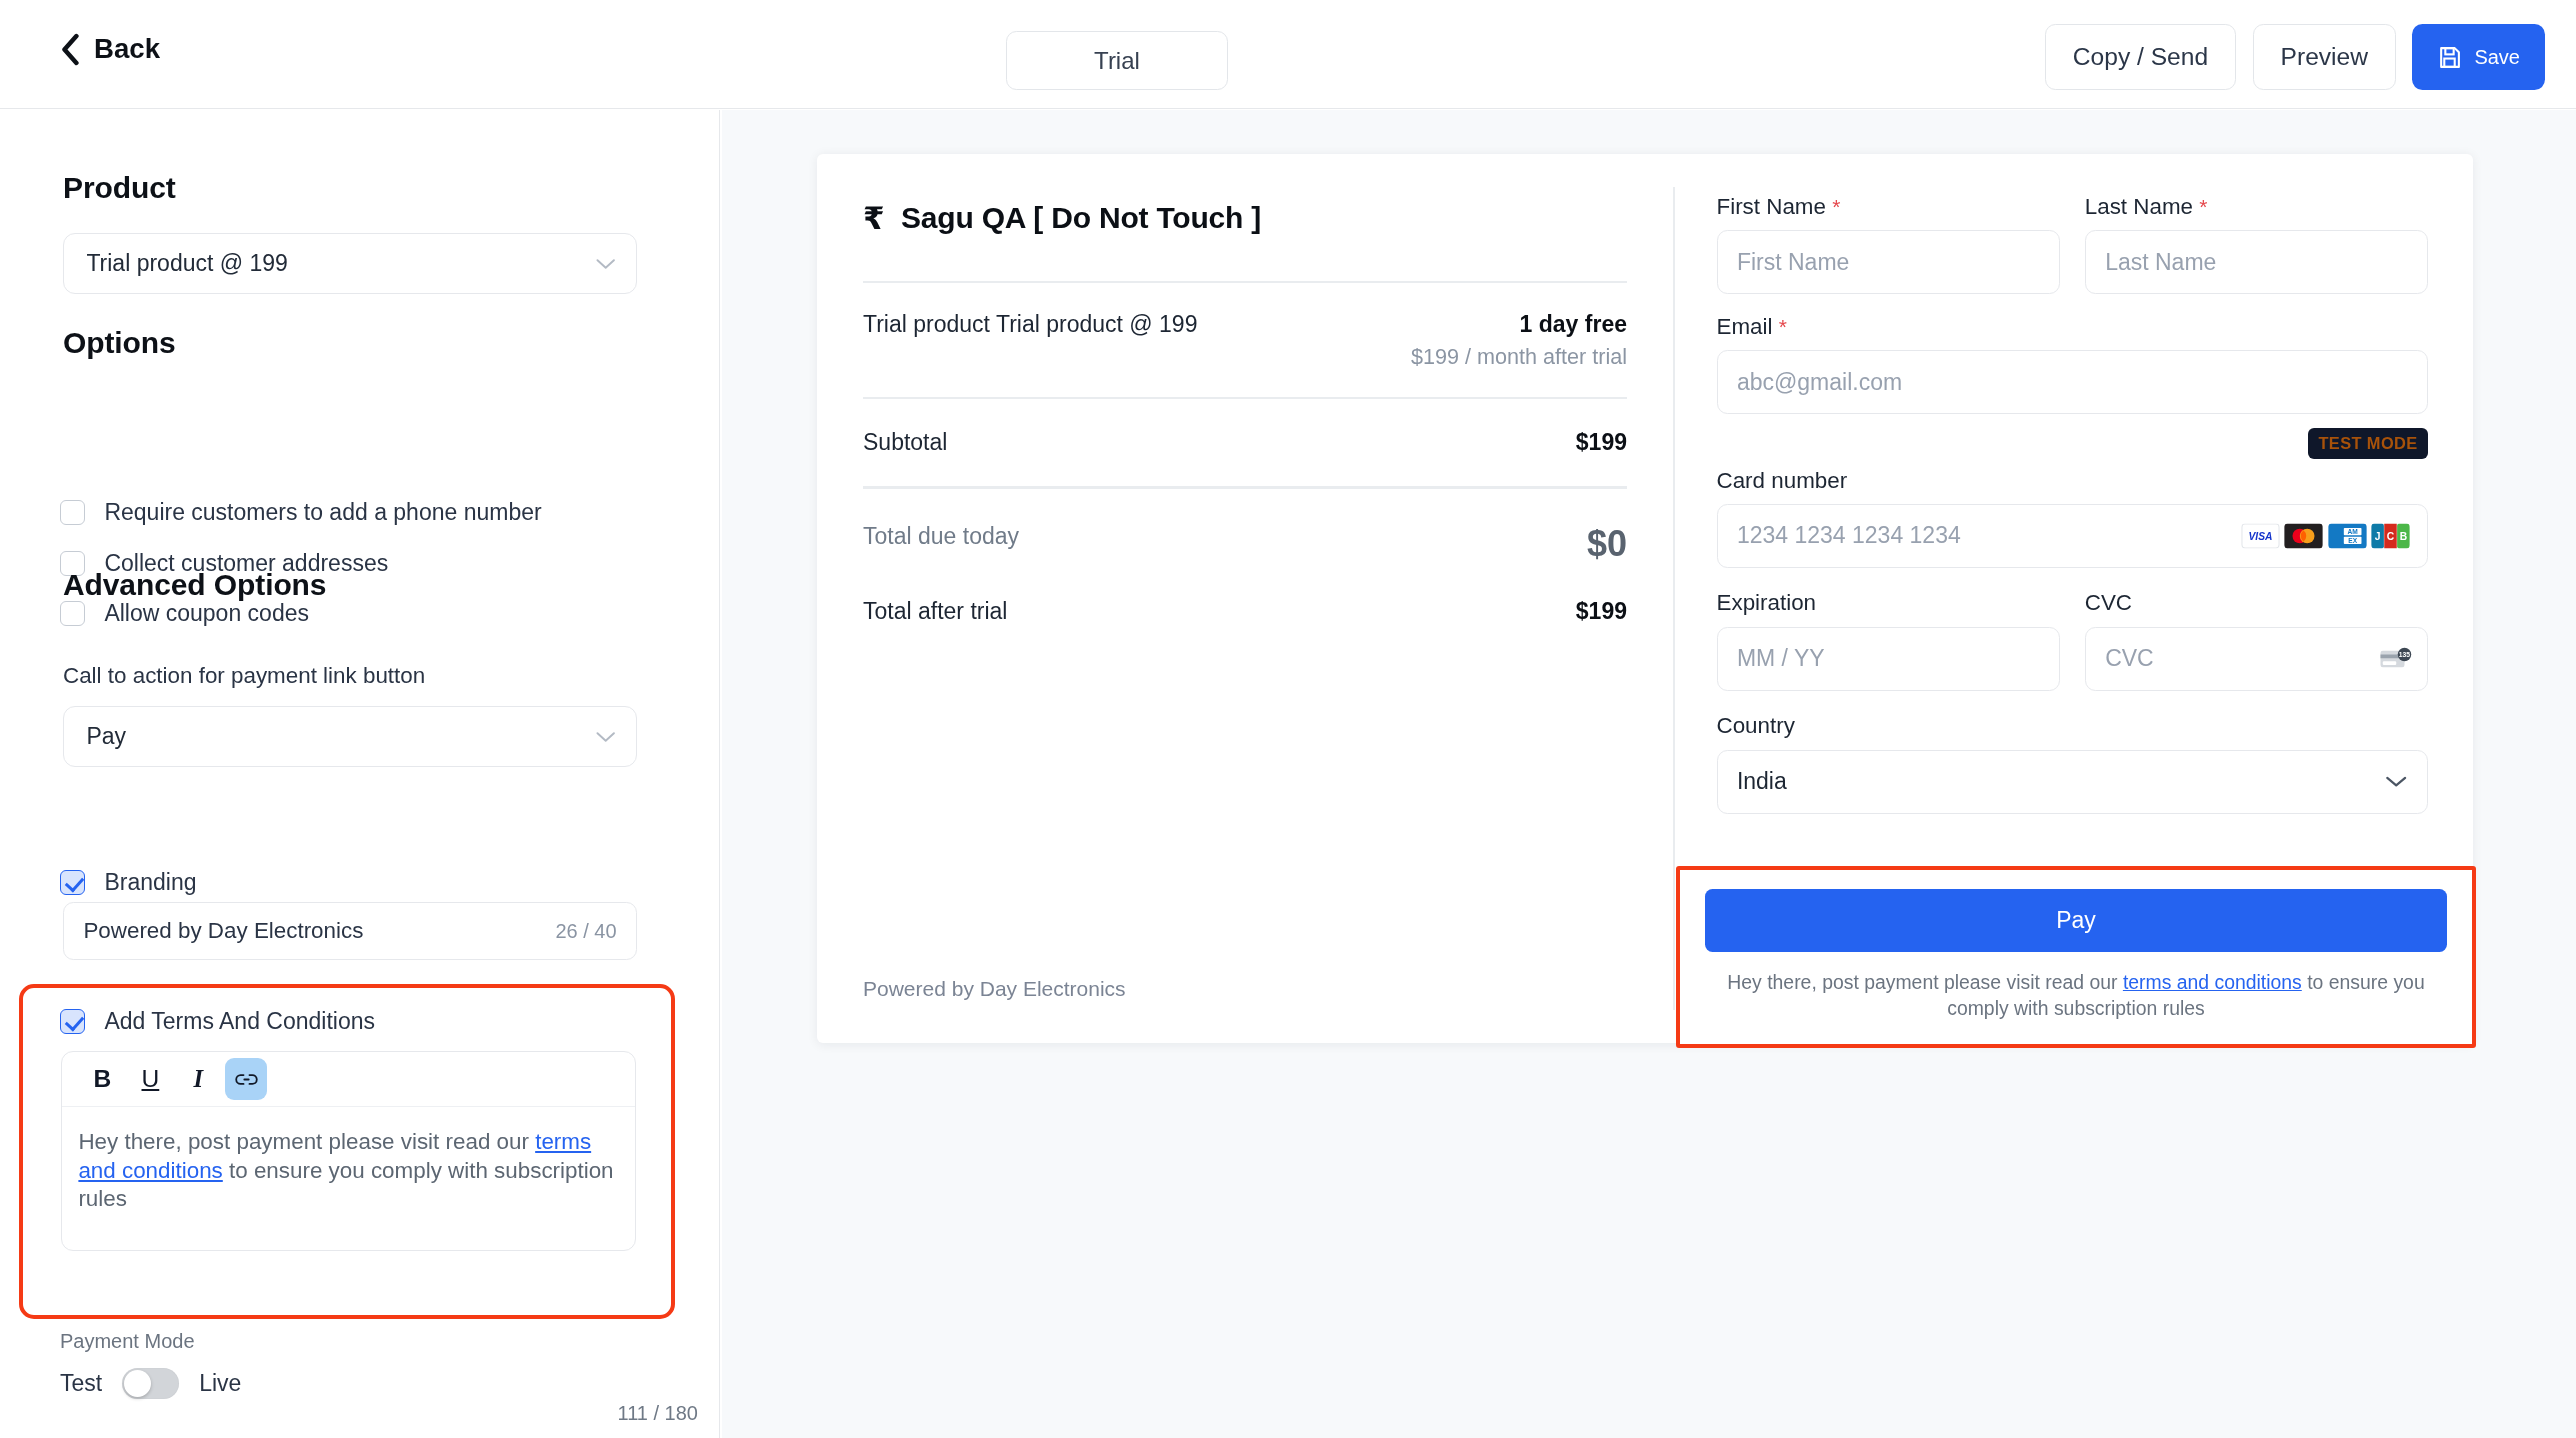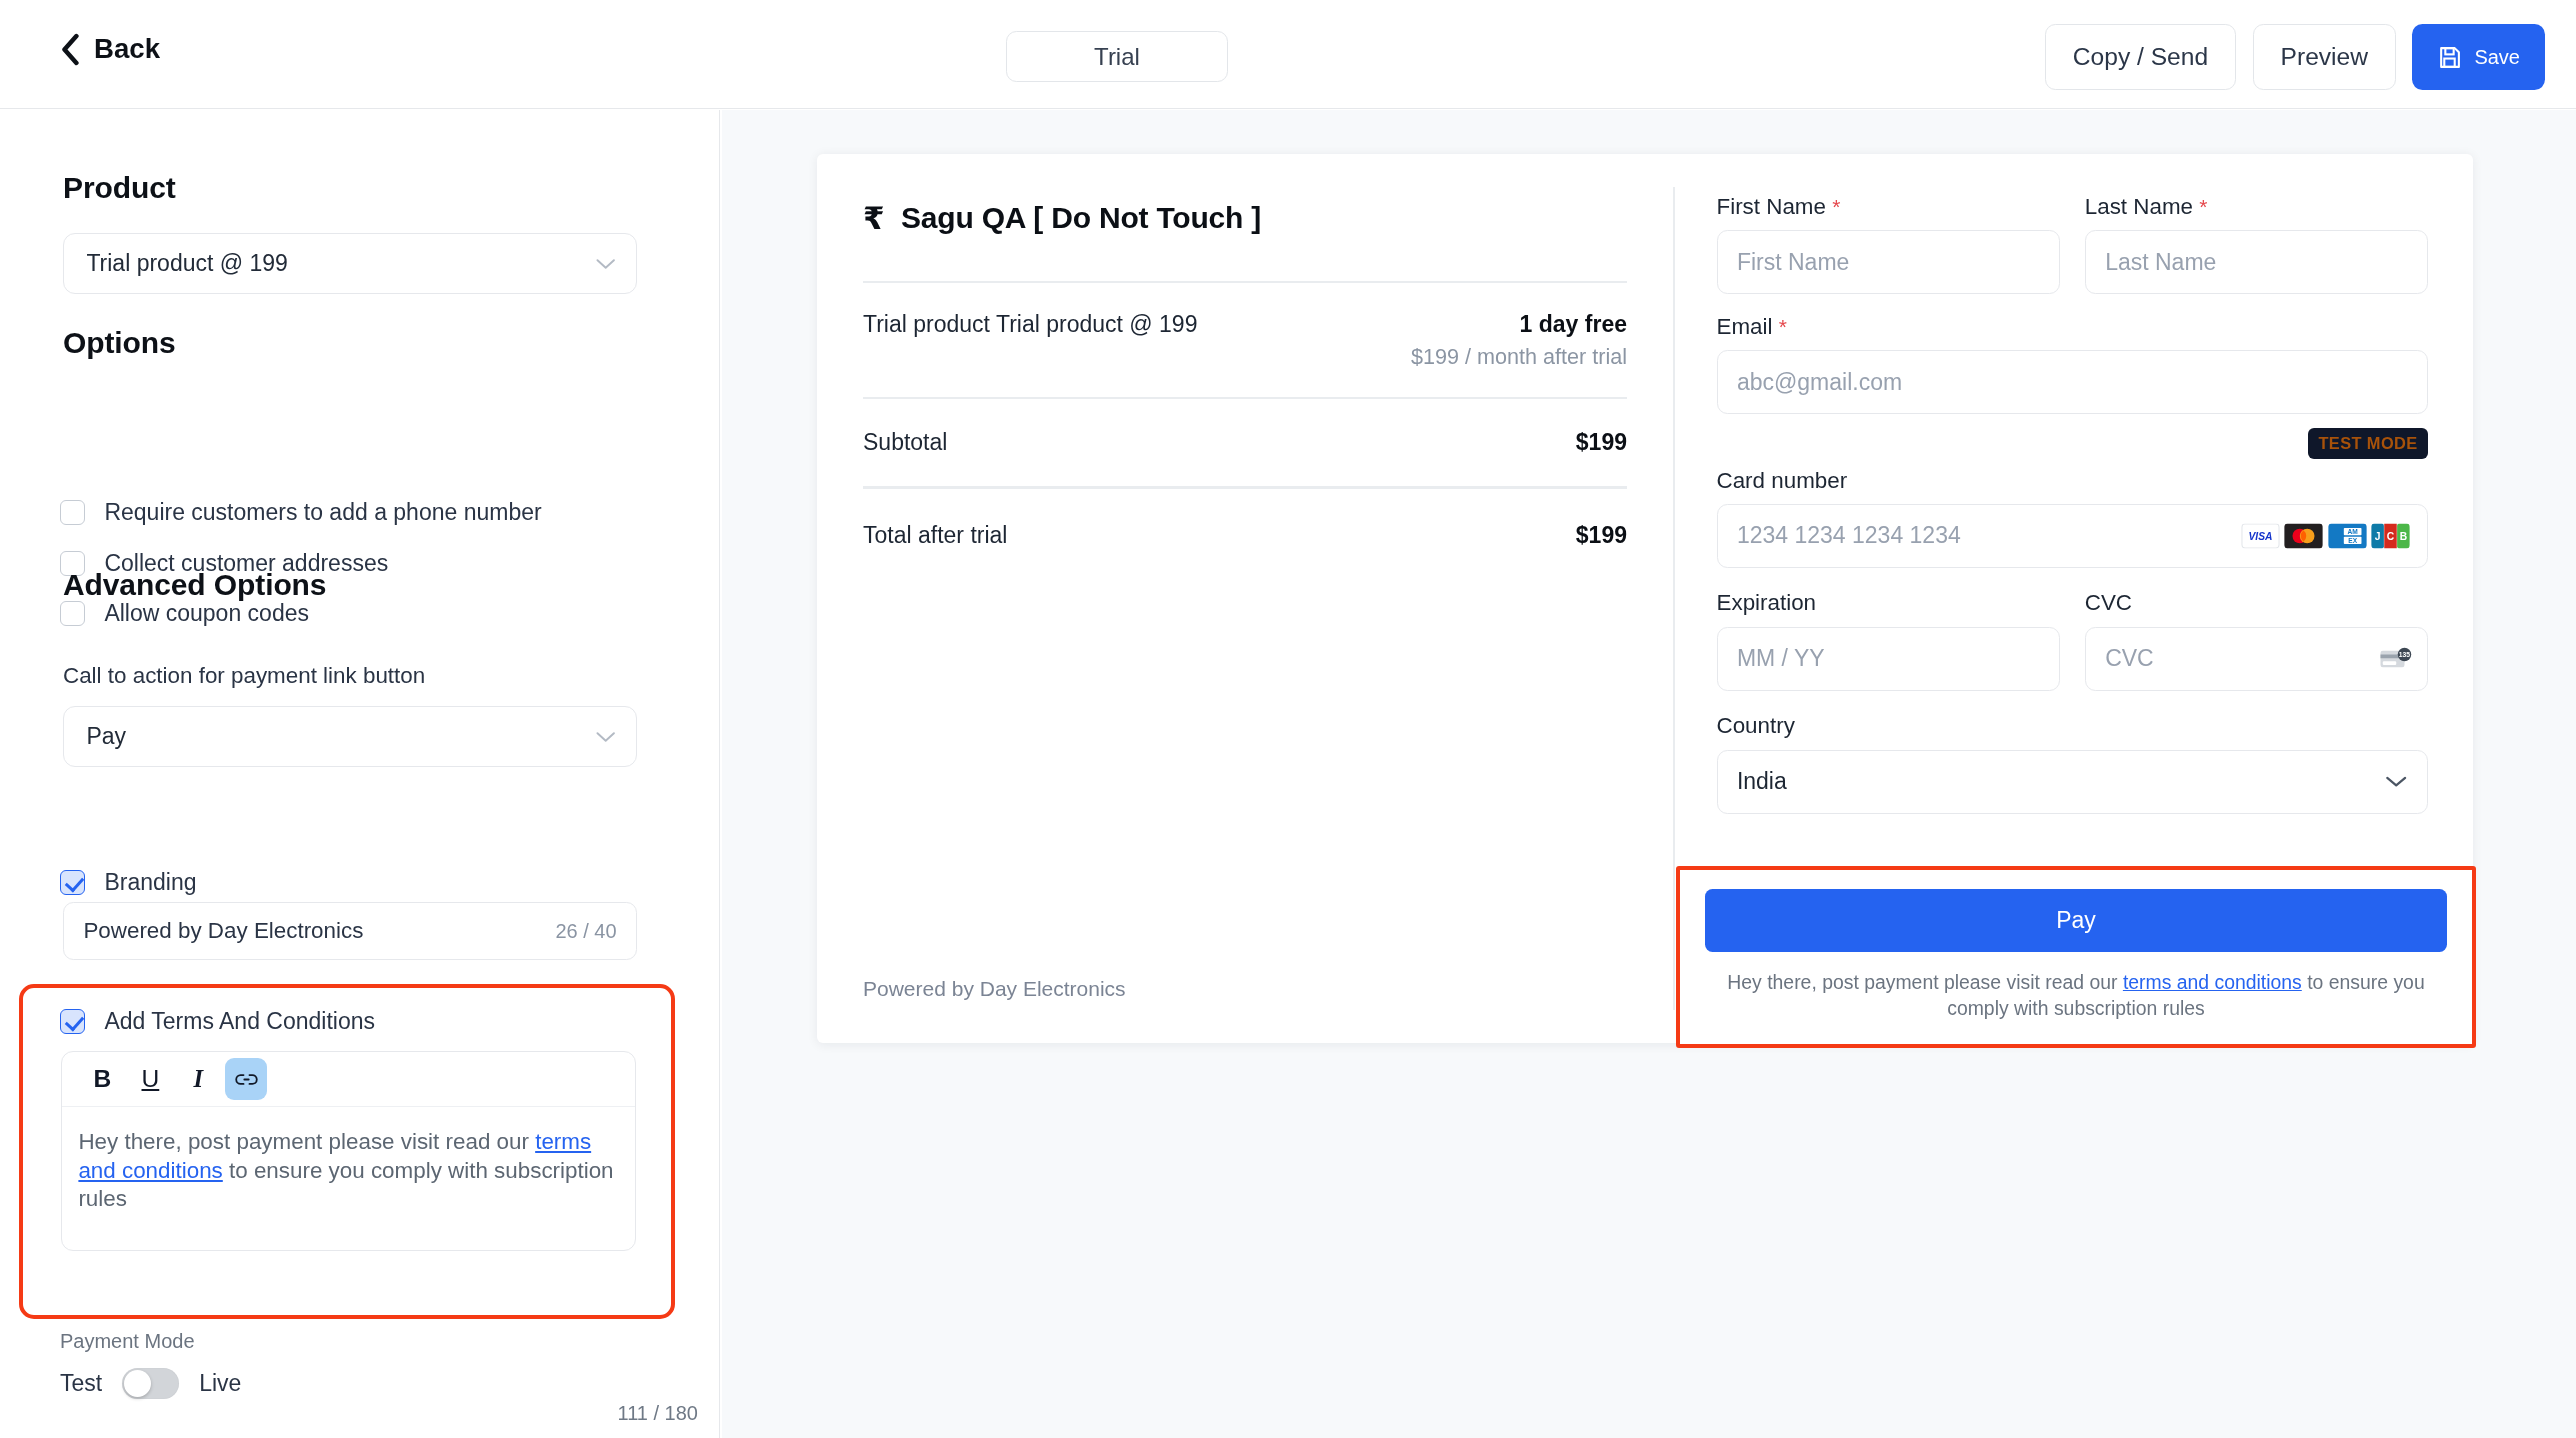--- a/index.html
+++ b/index.html
@@ -28,7 +28,7 @@
 
   .trial-pill {
     position:absolute; left:1006px; top:31px;
-    width:222px; height:51px;
+    width:222px; height:59px;
     border:1.5px solid #e3e6ea; border-radius:10.4px; background:#fff;
     display:flex; align-items:center; justify-content:center;
     font-size:24px; color:#374151; cursor:pointer;

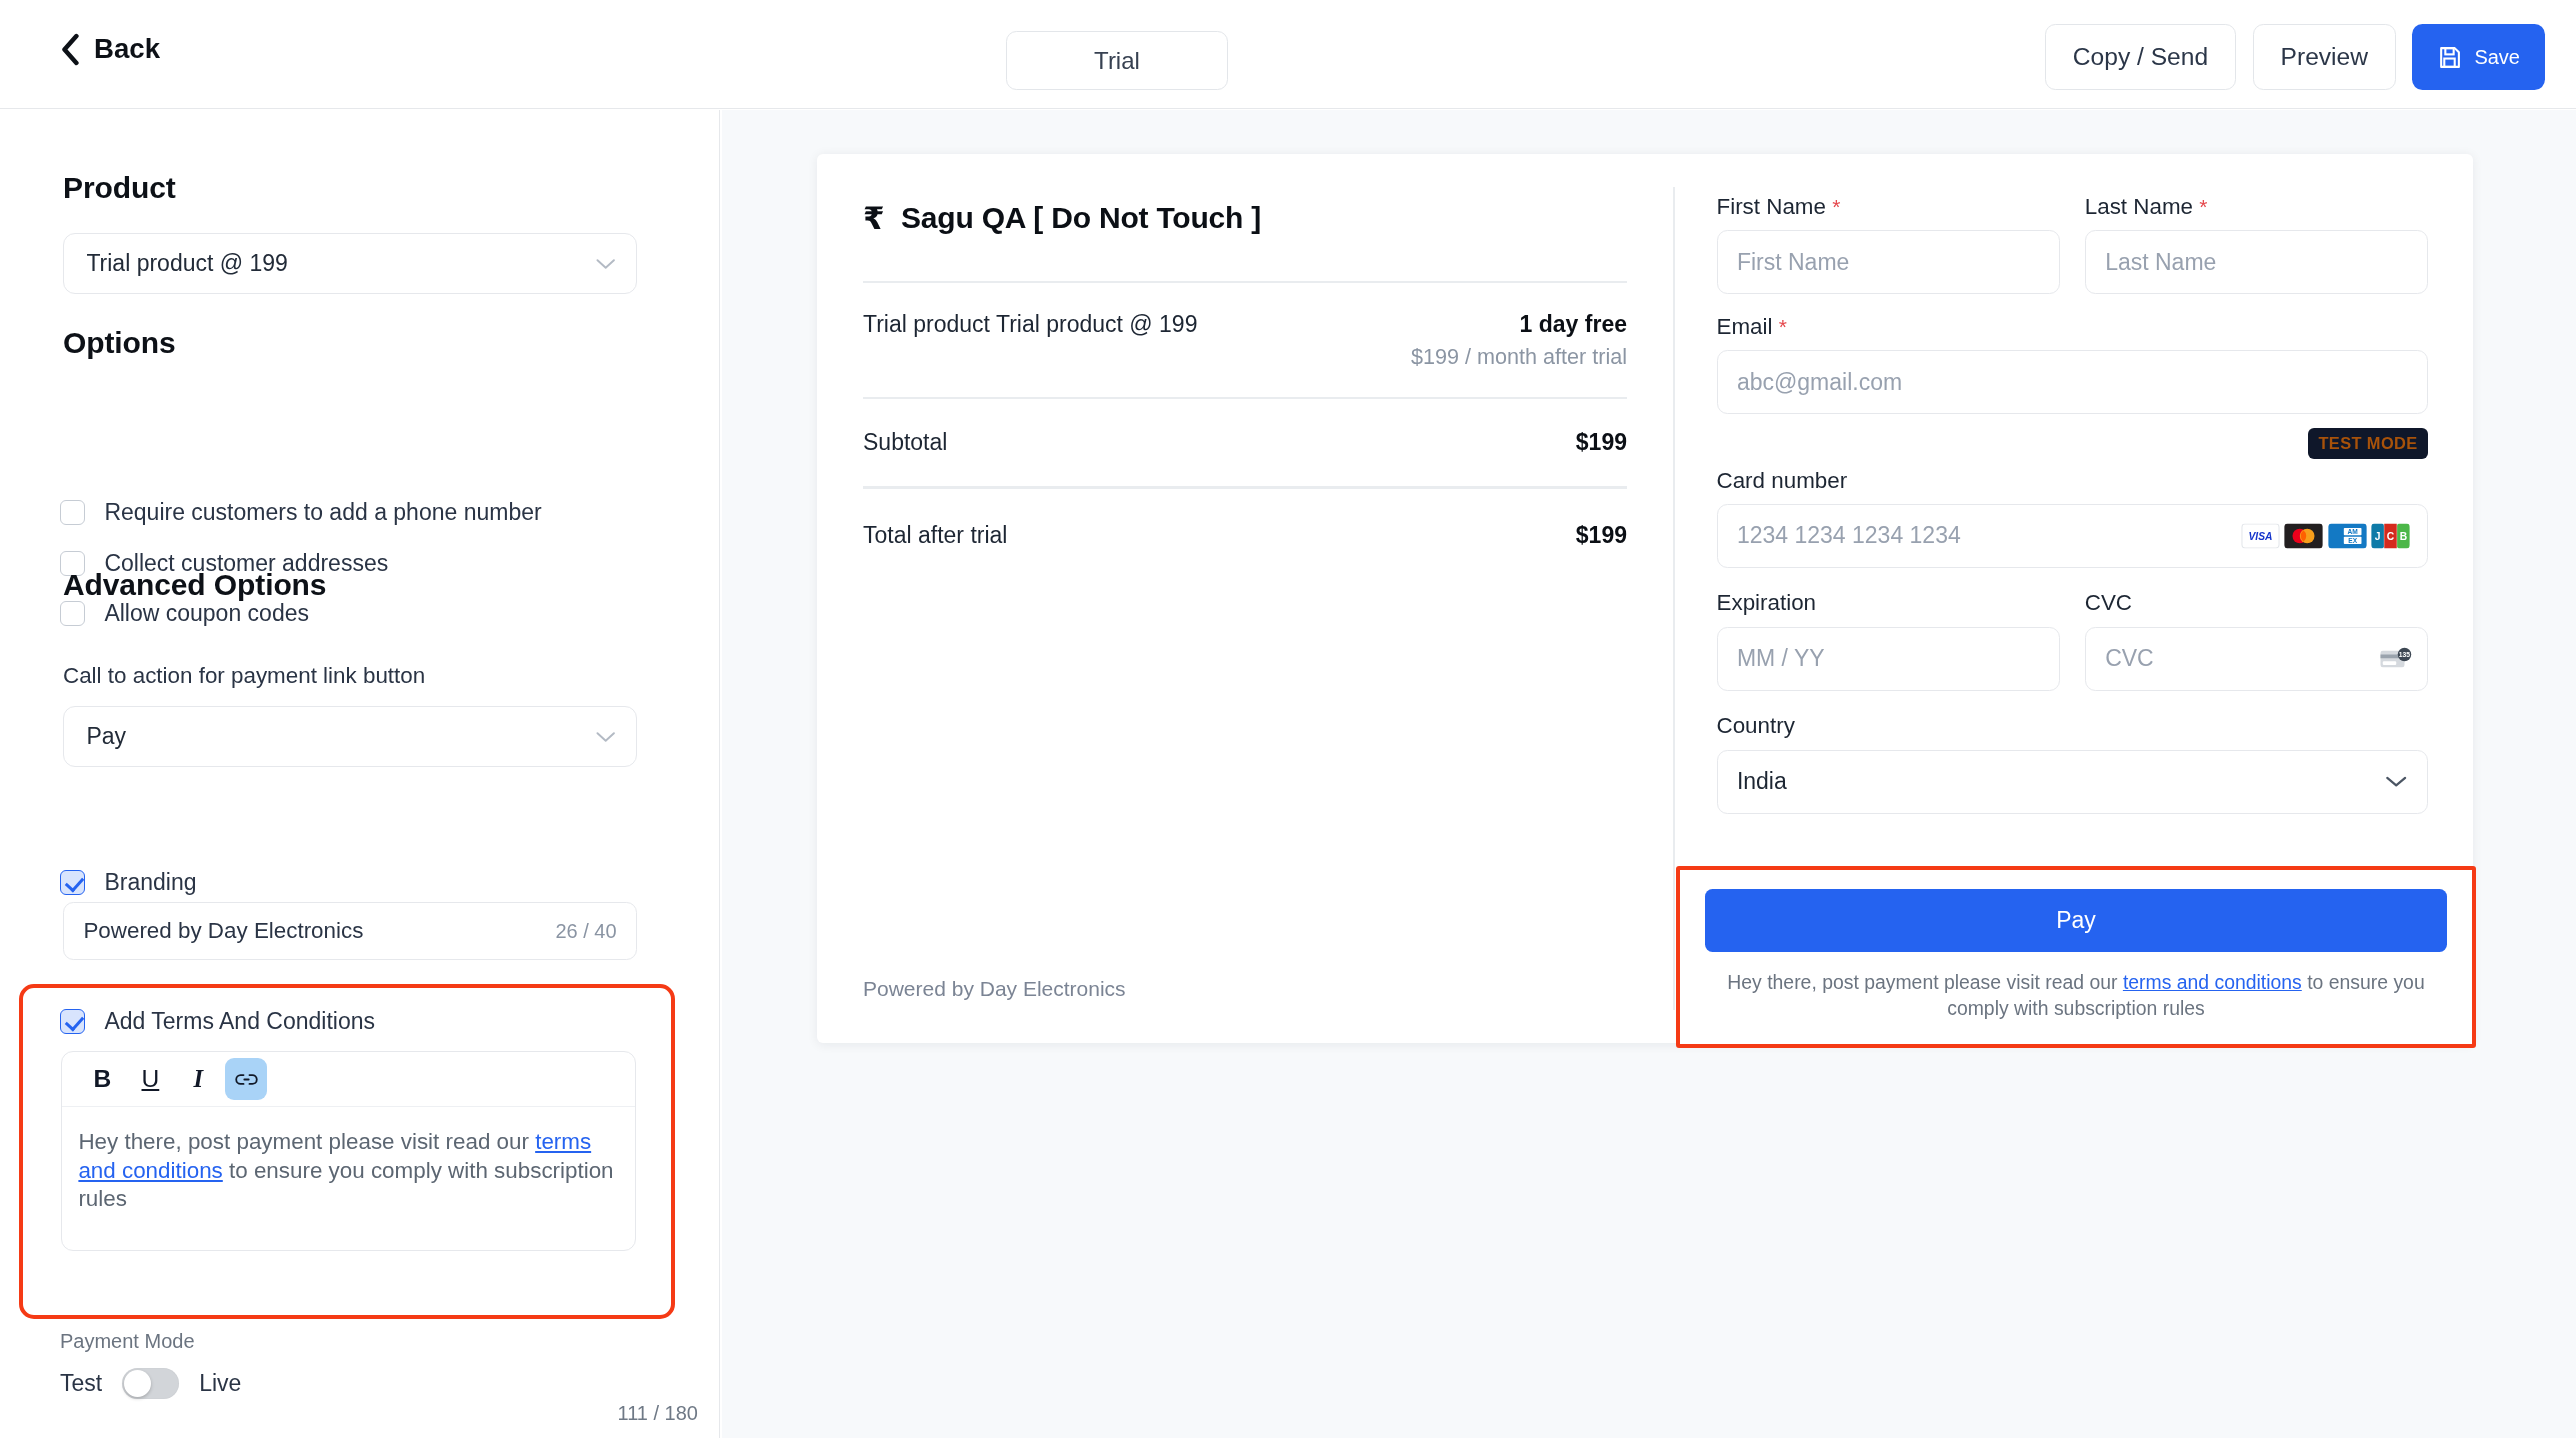--- a/index.html
+++ b/index.html
@@ -396,6 +396,10 @@
 
         <div class="sum-rule"></div>
 
+        <div class="sum-row" id="row-due">
+          <span class="lbl muted">Total due today</span>
+          <span class="big">$0</span>
+        </div>
 
         <div class="sum-row" id="row-after">
           <span class="lbl">Total after trial</span>

